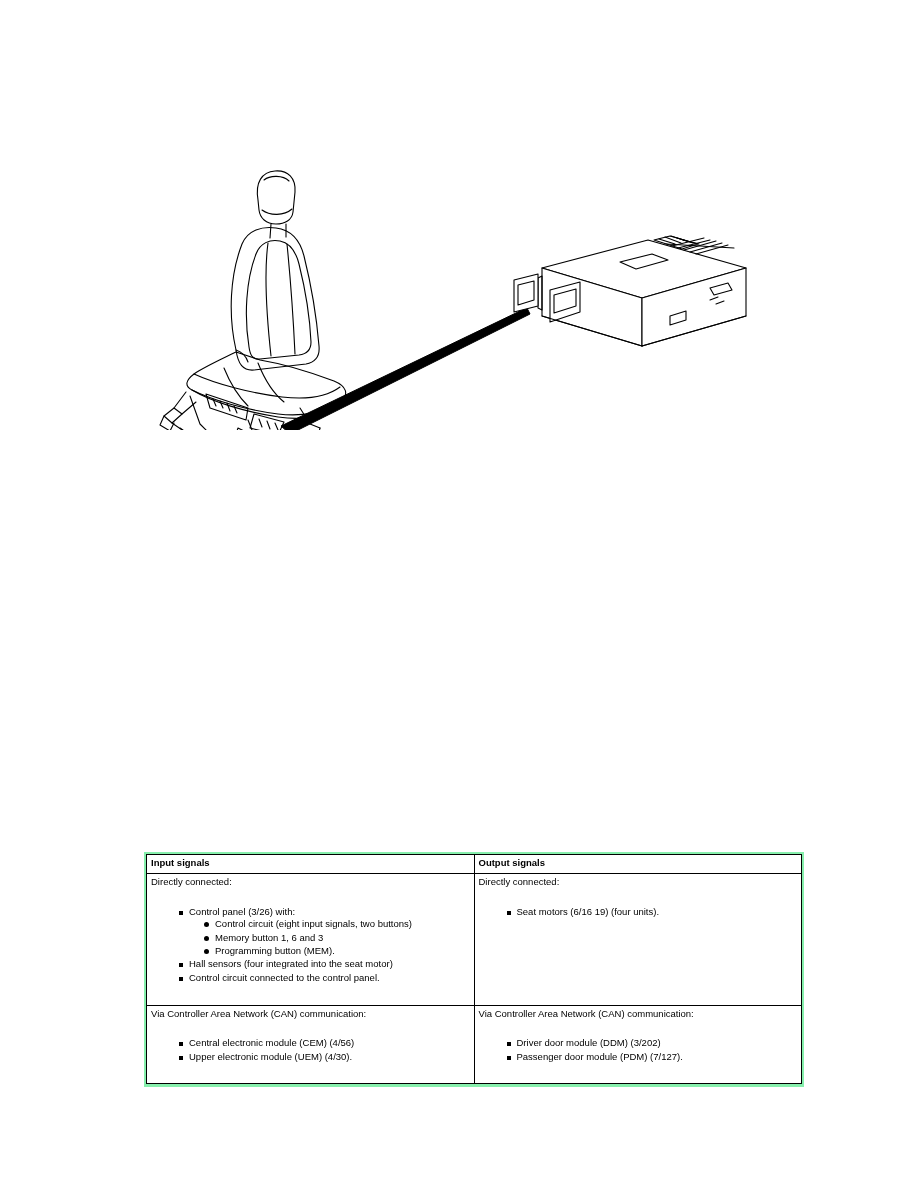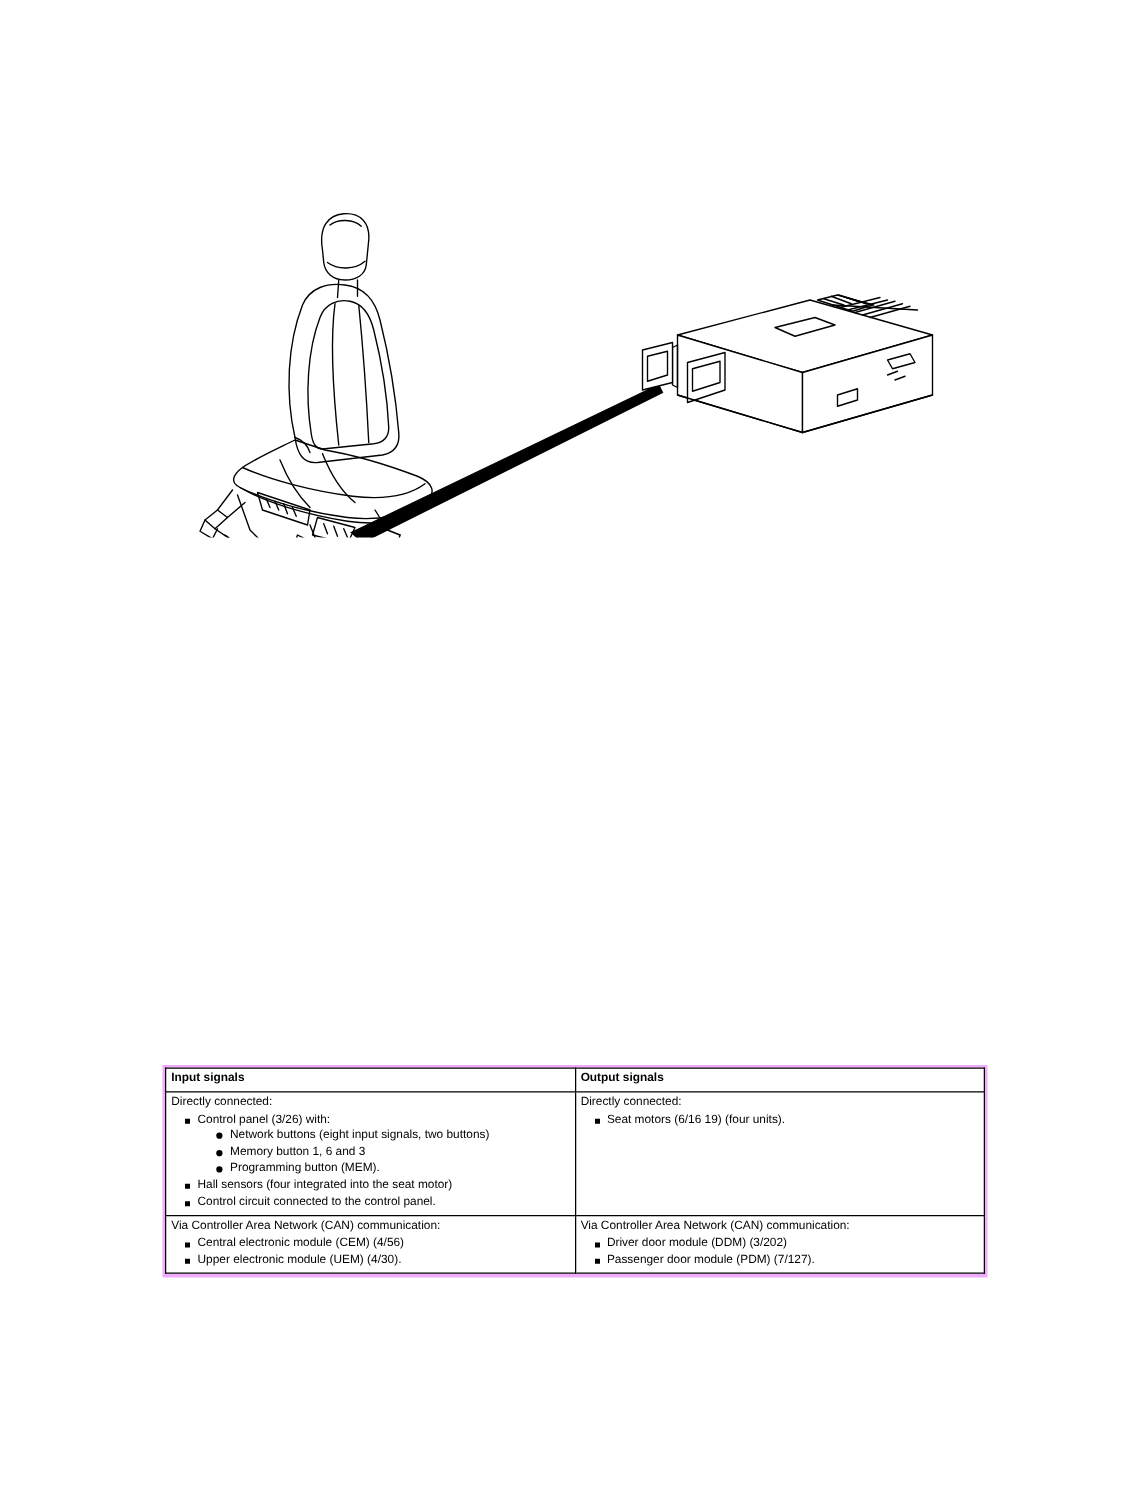--- a/index.html
+++ b/index.html
@@ -30,10 +30,10 @@
   
   #signals-table-wrap {
     position: absolute;
-    left: 130px;
+    left: 144px;
     top: 852px;
     width: 660px;
-    background: #f0abfc;
+    background: #86efac;
     padding: 2px 2px 3px 2px;
     box-sizing: border-box;
   }

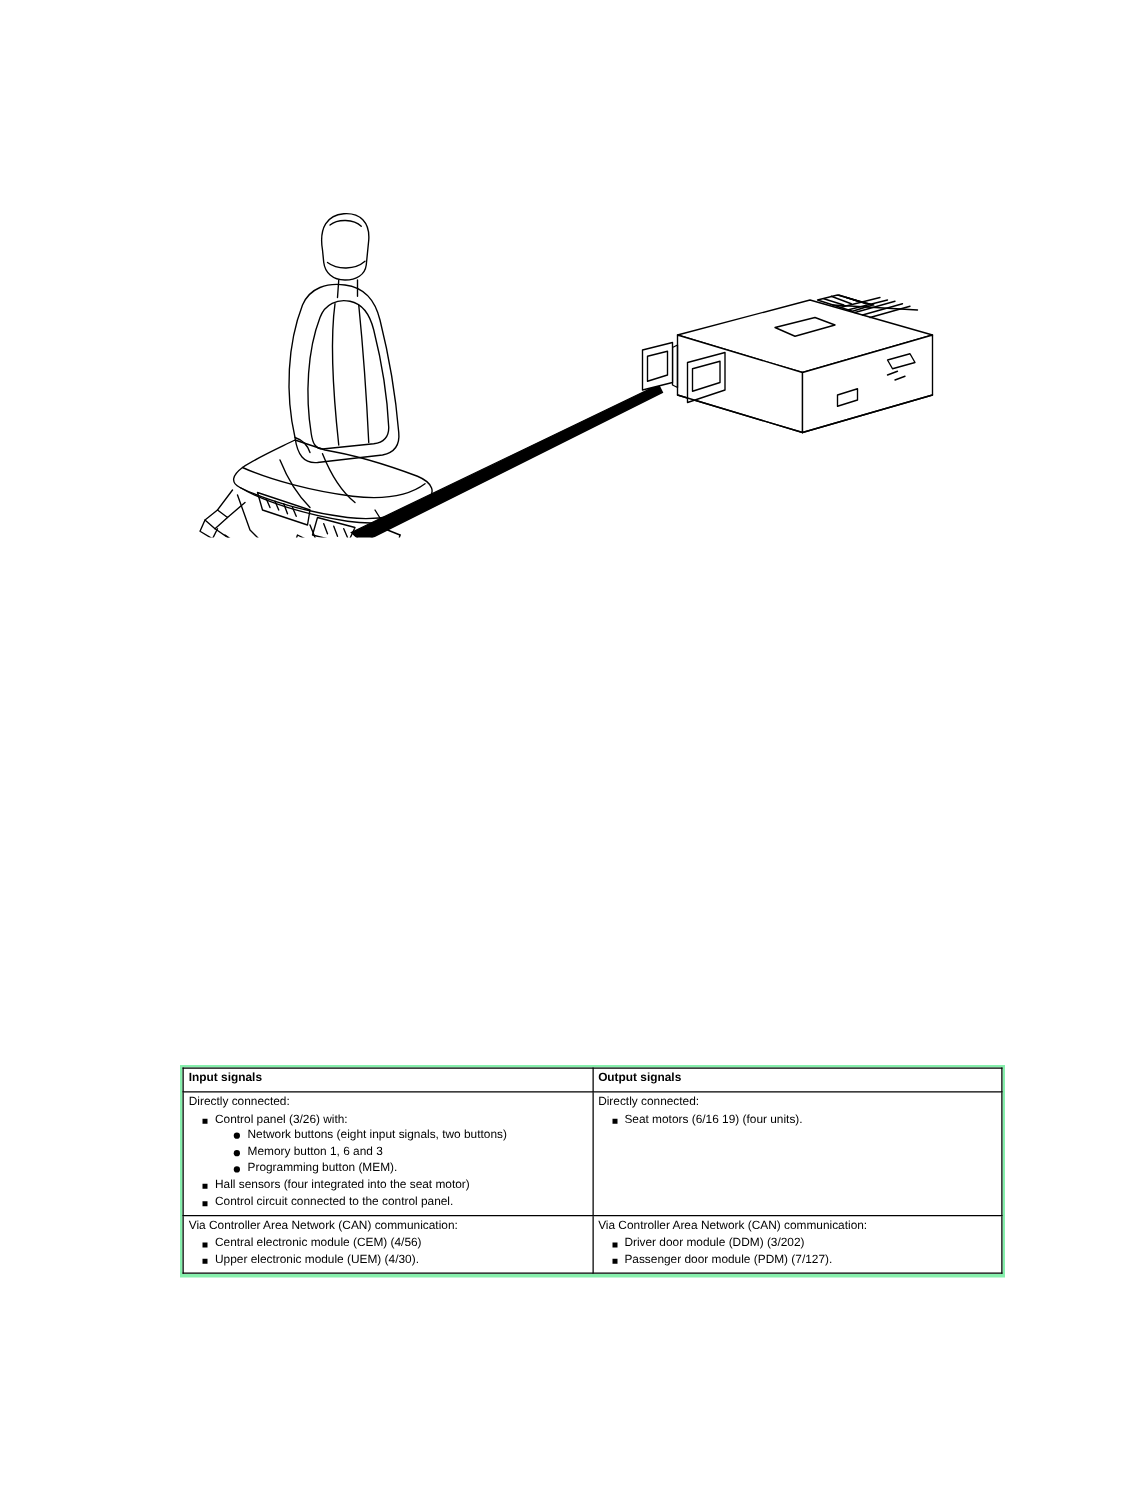--- a/index.html
+++ b/index.html
@@ -66,7 +66,7 @@
   }
   ul.lvl1 {
     list-style: none;
-    margin: 0;
+    margin: 17px;
     padding: 0 0 0 10px;
   }
   ul.lvl1 > li {

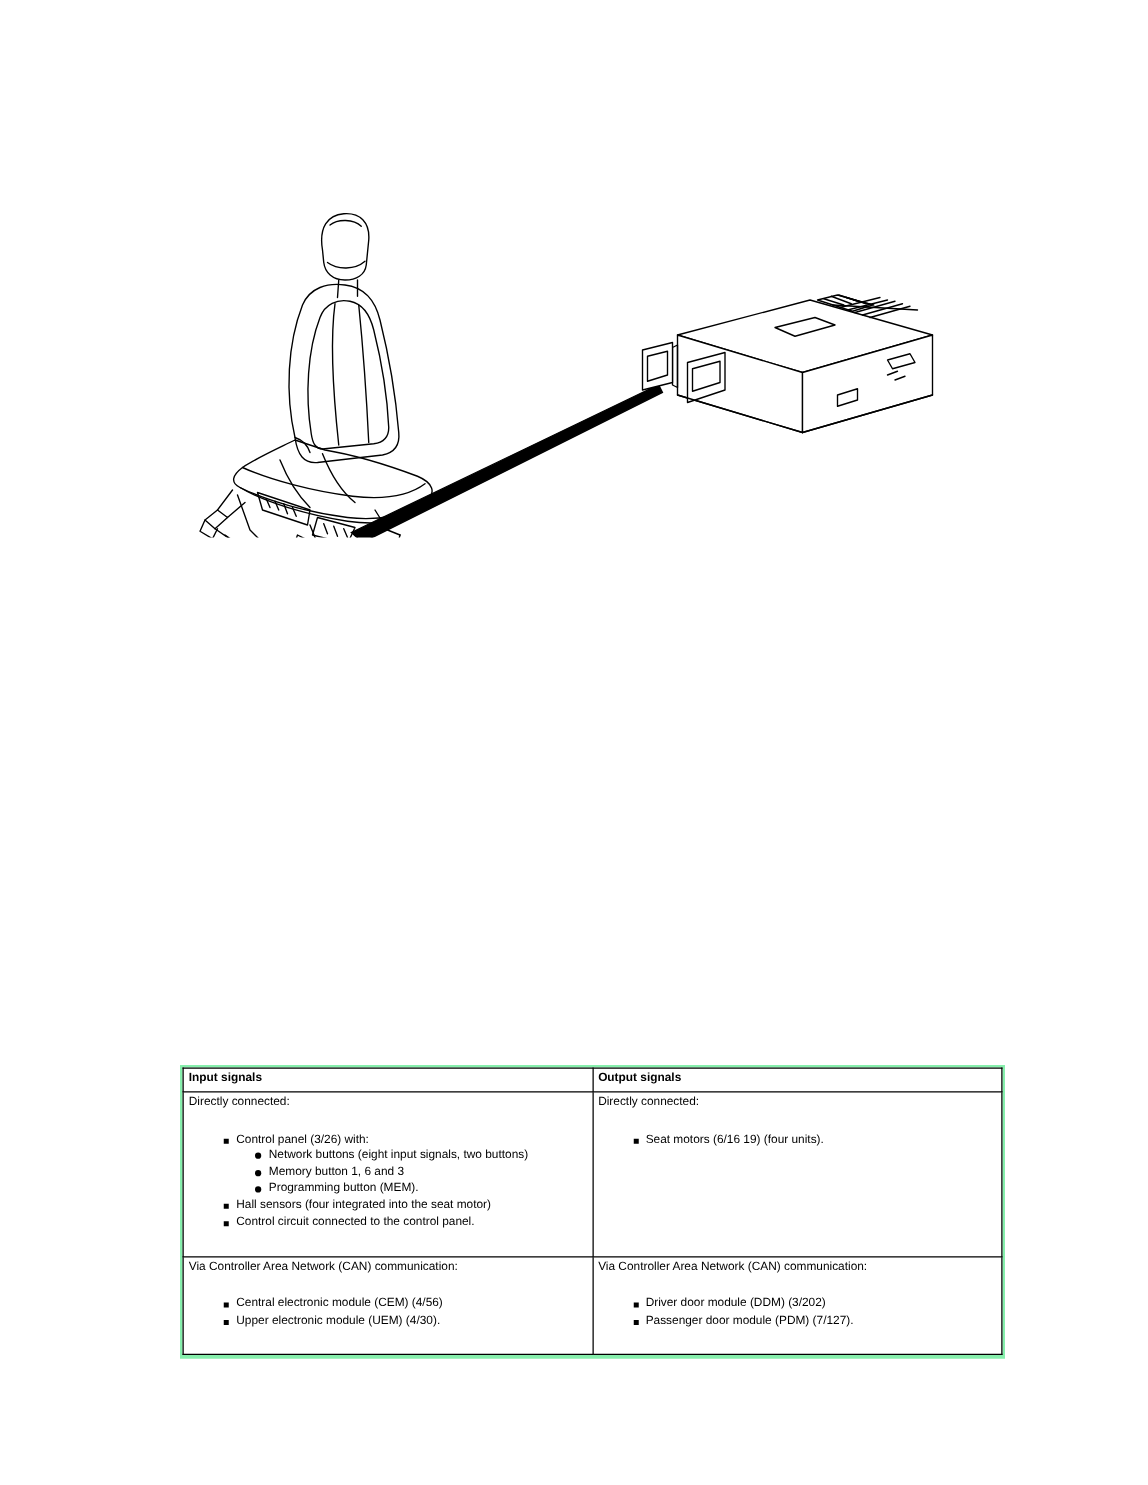--- a/index.html
+++ b/index.html
@@ -238,7 +238,7 @@
             <li>
               <span>Control panel (3/26) with:</span>
               <ul class="lvl2">
-                <li>Network buttons (eight input signals, two buttons)</li>
+                <li>Control circuit (eight input signals, two buttons)</li>
                 <li>Memory button 1, 6 and 3</li>
                 <li>Programming button (MEM).</li>
               </ul>

